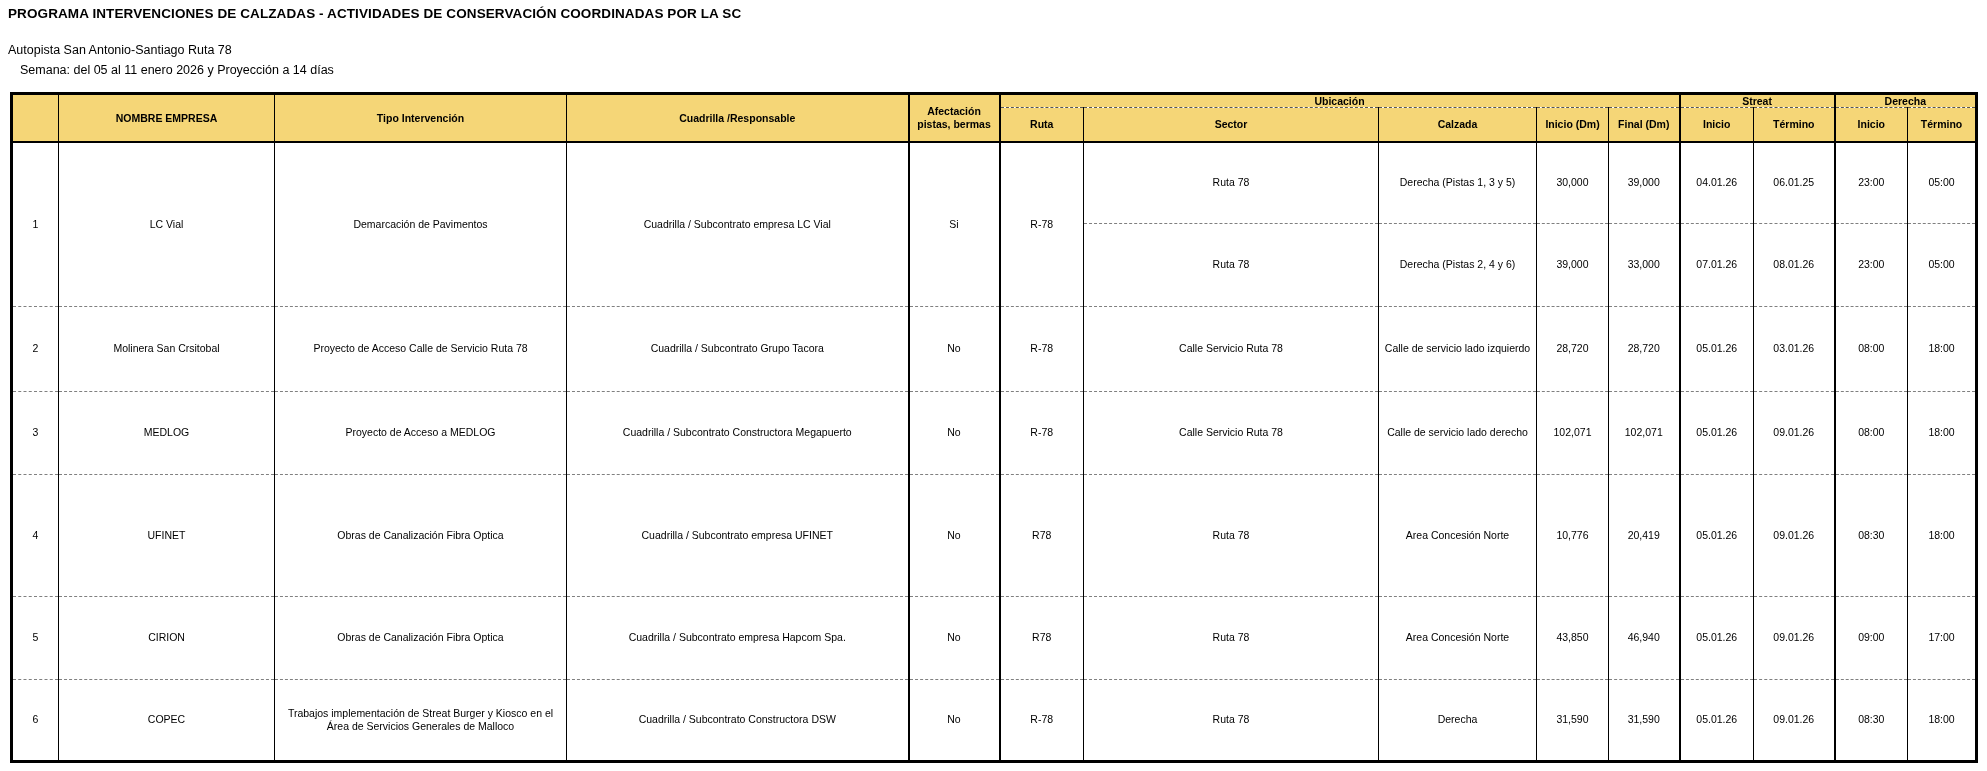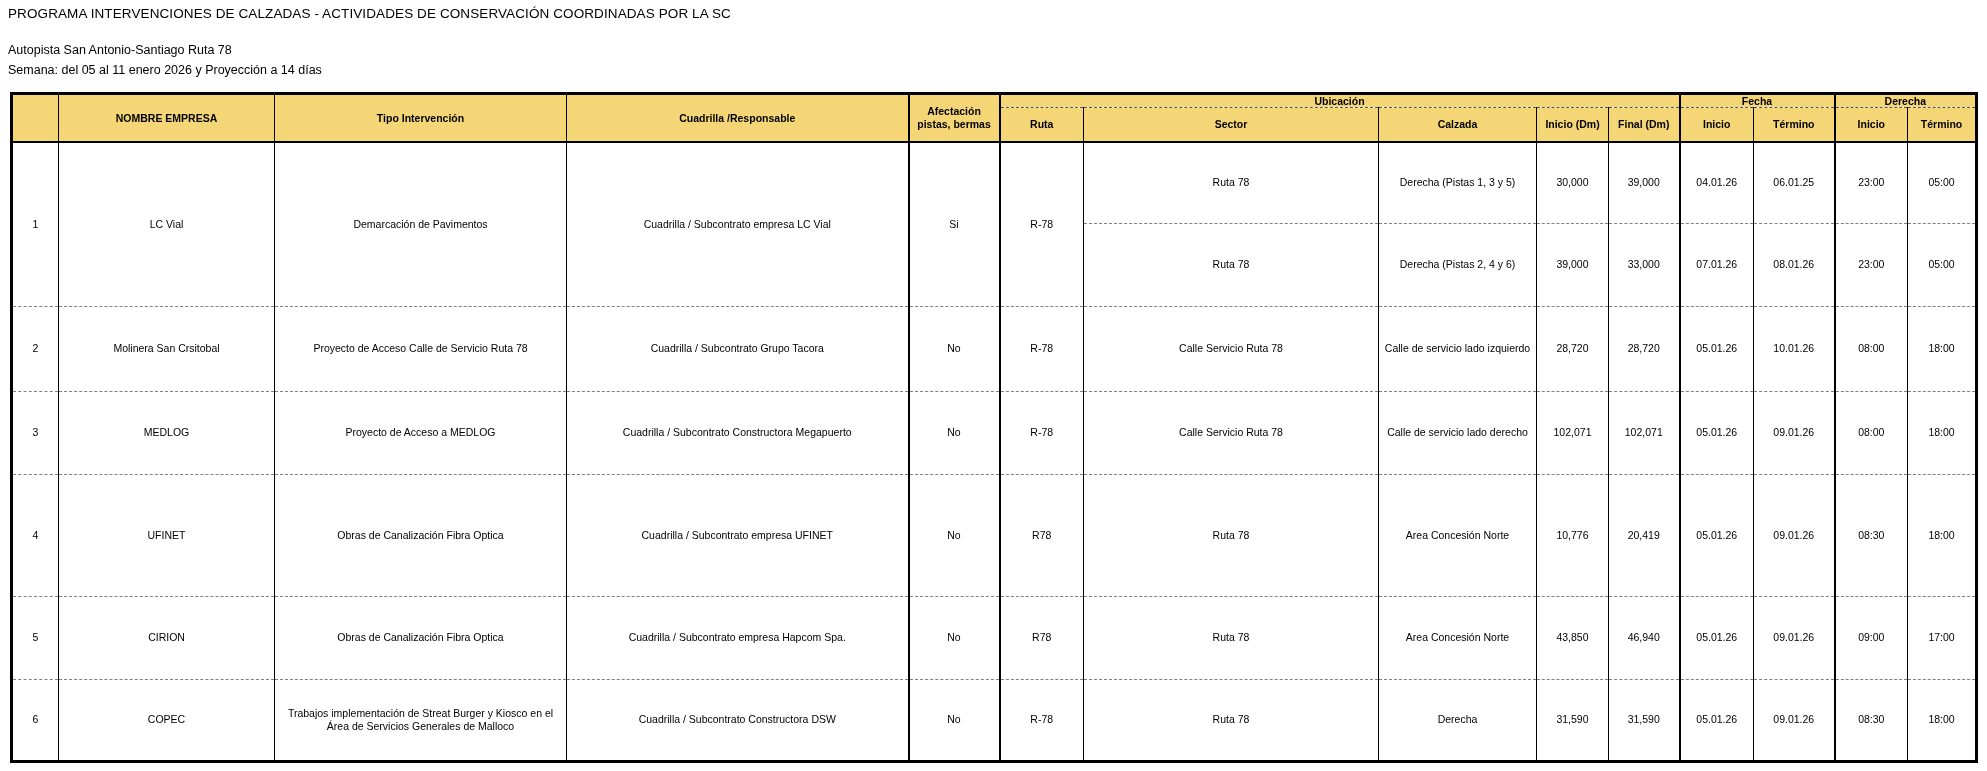--- a/index.html
+++ b/index.html
@@ -14,7 +14,7 @@
   }
   .doc-title {
     position: absolute; left: 8px; top: 6px;
-    font-size: 13.5px; font-weight: normal;
+    font-size: 13.5px; font-weight: bold;
     letter-spacing: 0.1px;
   }
   .doc-sub1 { position: absolute; left: 8px; top: 43px; font-size: 12.5px; text-align: center; }

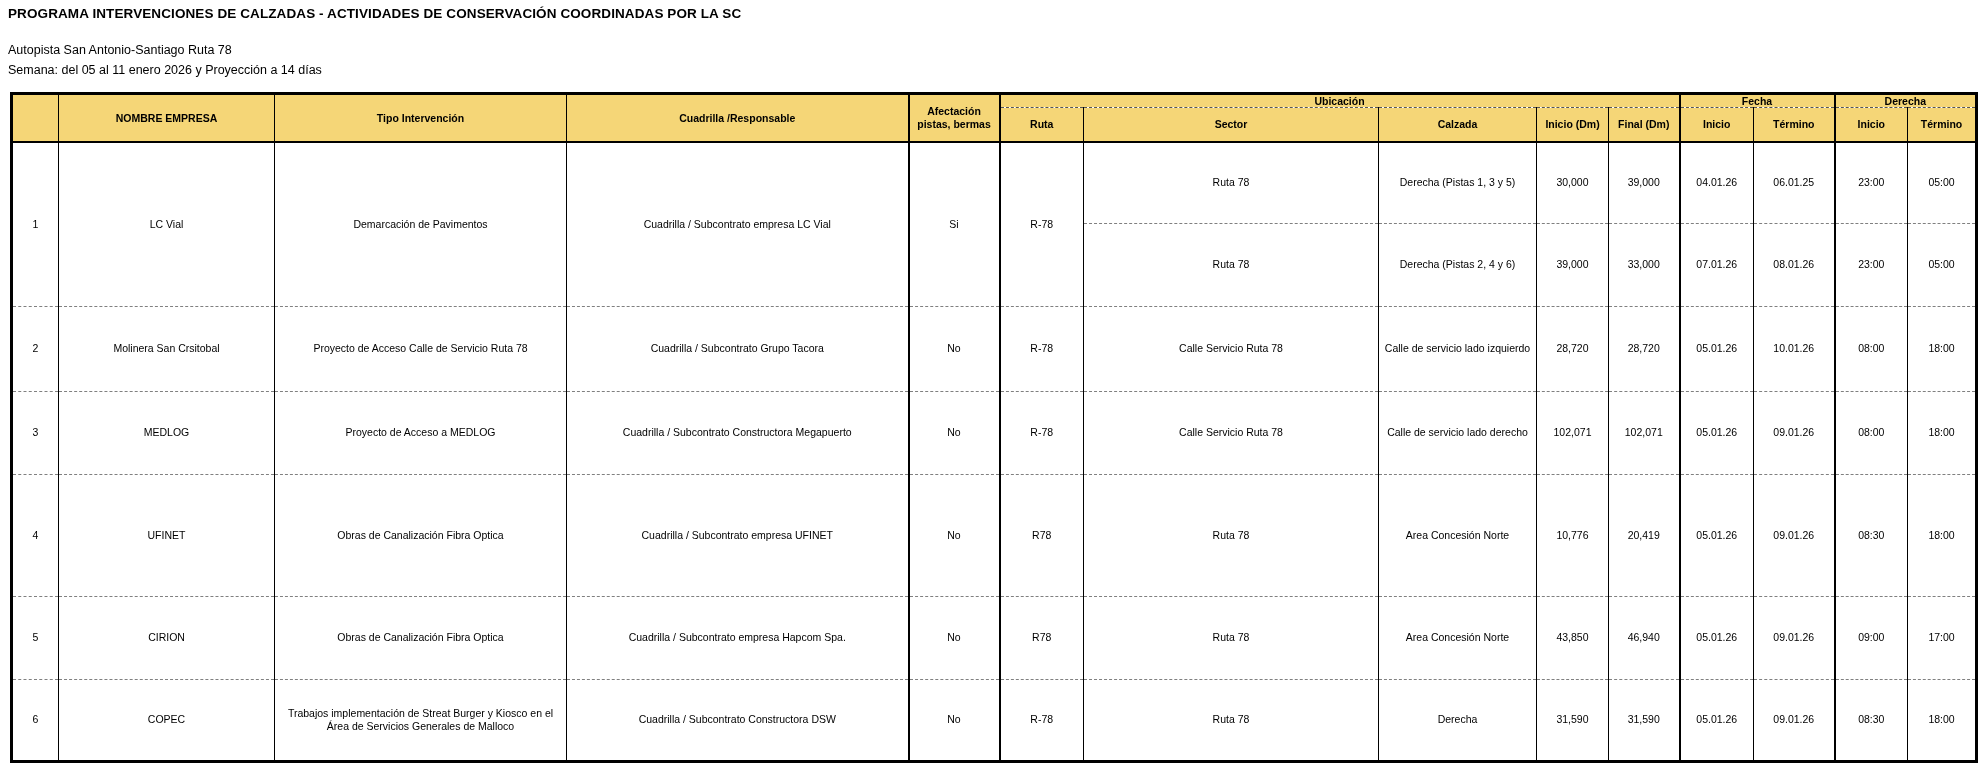--- a/index.html
+++ b/index.html
@@ -18,7 +18,7 @@
     letter-spacing: 0.1px;
   }
   .doc-sub1 { position: absolute; left: 8px; top: 43px; font-size: 12.5px; text-align: center; }
-  .doc-sub2 { position: absolute; left: 8px; top: 63px; font-size: 12.5px; }
+  .doc-sub2 { position: absolute; left: 20px; top: 63px; font-size: 12.5px; }
 
   table.program {
     position: absolute; left: 10px; top: 92px;

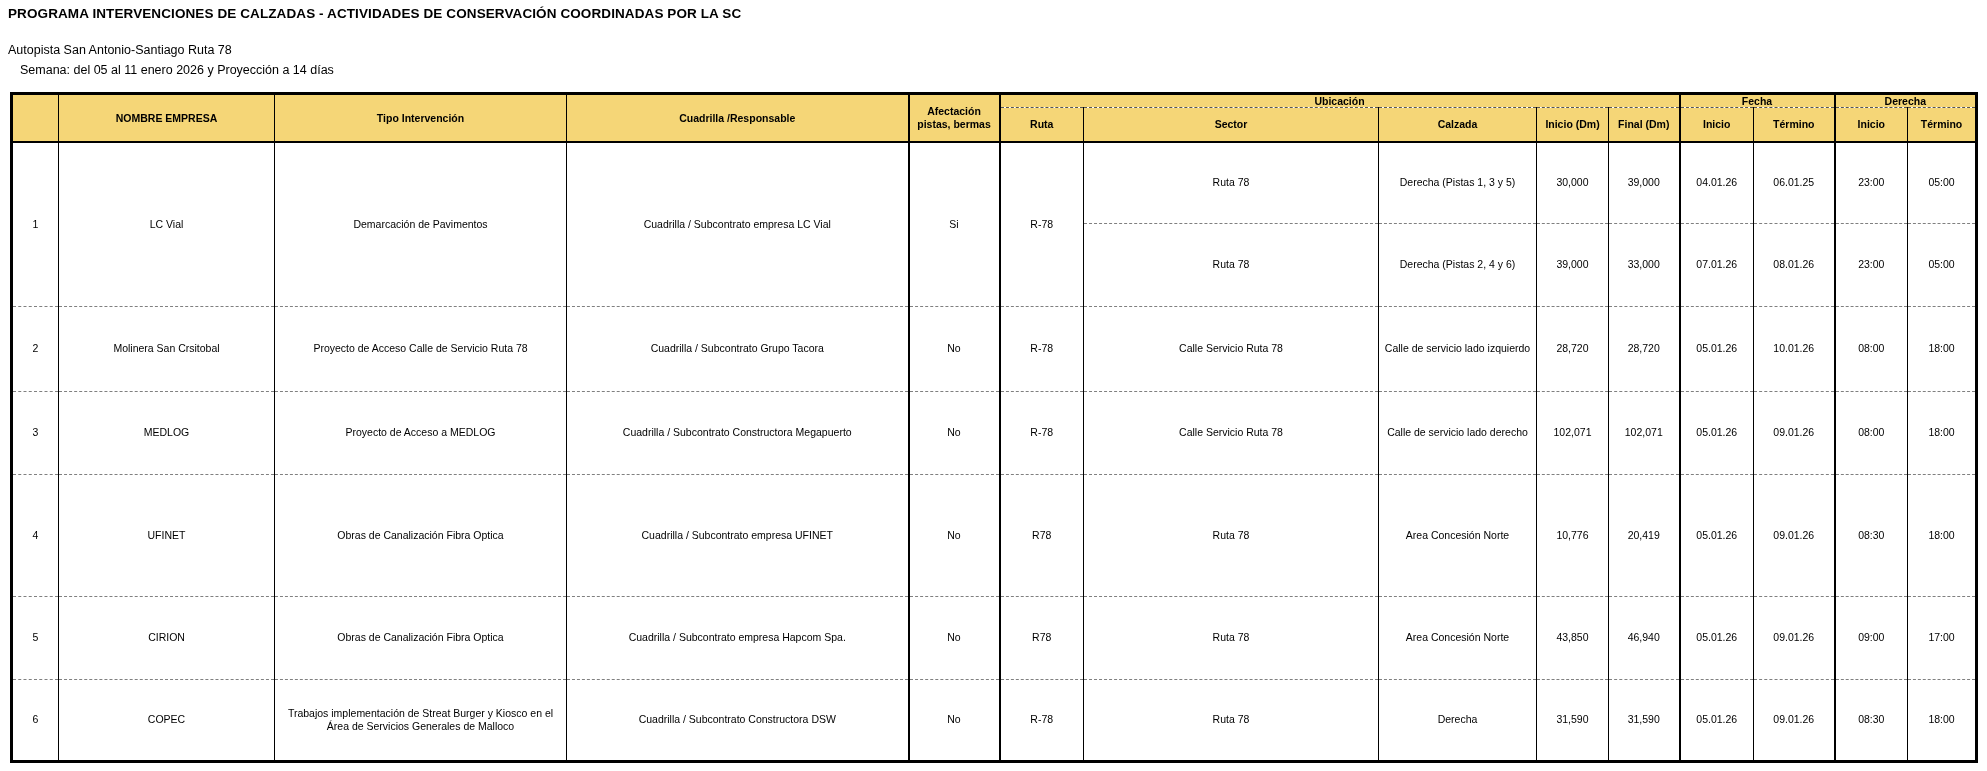--- a/index.html
+++ b/index.html
@@ -96,7 +96,7 @@
           <span class="hdr-2line">pistas, bermas</span>
         </th>
       <th colspan="5" class="g thick-l">Ubicación</th>
-      <th colspan="2" class="g thick-l">Fecha</th>
+      <th colspan="2" class="g thick-l">Streat</th>
       <th colspan="2" class="g thick-l">Derecha</th>
     </tr>
     <tr class="subhead-row">

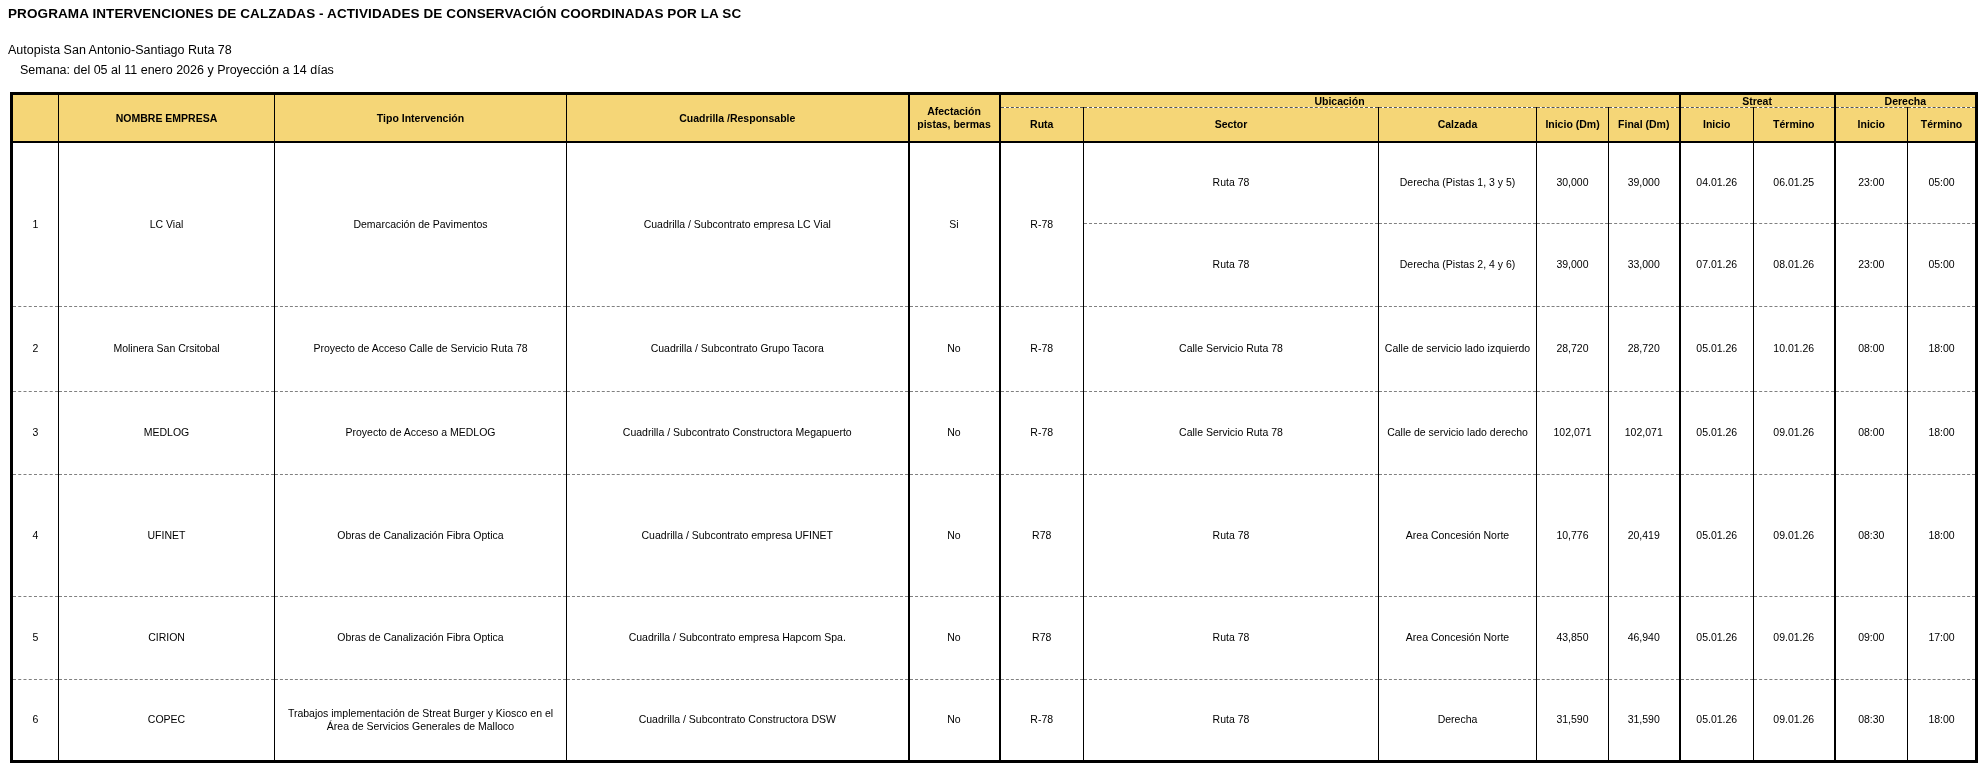--- a/index.html
+++ b/index.html
@@ -153,7 +153,7 @@
       <td>28,720</td>
       <td>28,720</td>
       <td class="thick-l">05.01.26</td>
-      <td>10.01.26</td>
+      <td>03.01.26</td>
       <td class="thick-l">08:00</td>
       <td>18:00</td>
     </tr>

